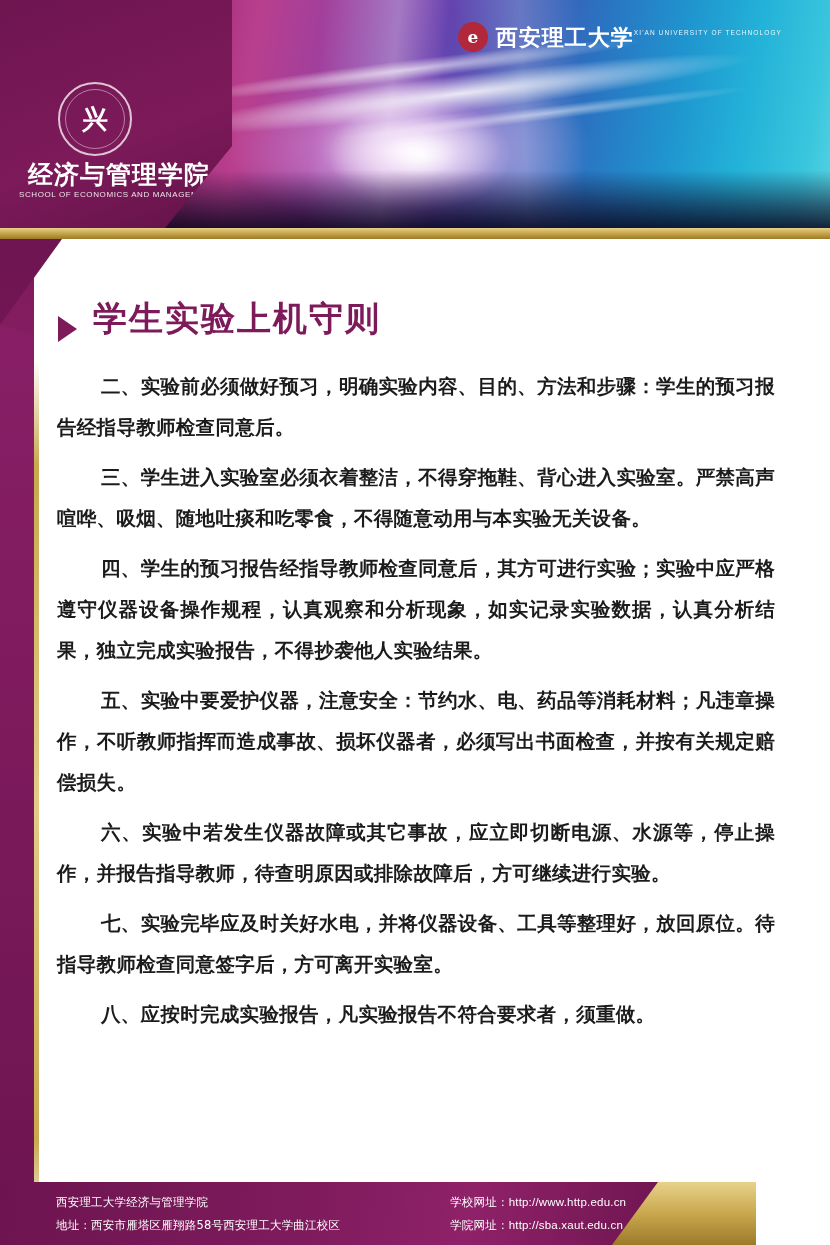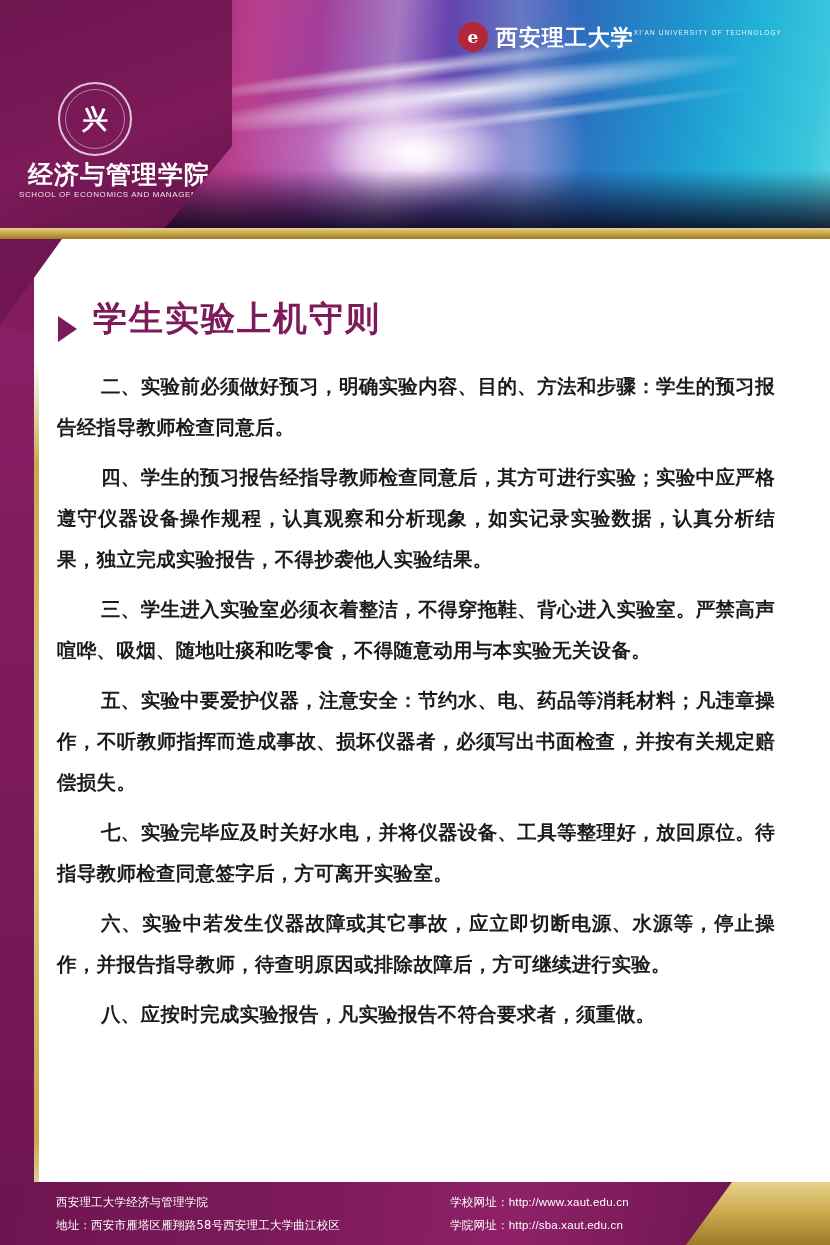--- a/index.html
+++ b/index.html
@@ -336,8 +336,8 @@
 
   <div class="body-area">
     <p class="para">二、实验前必须做好预习，明确实验内容、目的、方法和步骤：学生的预习报告经指导教师检查同意后。</p>
+    <p class="para">三、学生进入实验室必须衣着整洁，不得穿拖鞋、背心进入实验室。严禁高声喧哗、吸烟、随地吐痰和吃零食，不得随意动用与本实验无关设备。</p>
     <p class="para">四、学生的预习报告经指导教师检查同意后，其方可进行实验；实验中应严格遵守仪器设备操作规程，认真观察和分析现象，如实记录实验数据，认真分析结果，独立完成实验报告，不得抄袭他人实验结果。</p>
-    <p class="para">三、学生进入实验室必须衣着整洁，不得穿拖鞋、背心进入实验室。严禁高声喧哗、吸烟、随地吐痰和吃零食，不得随意动用与本实验无关设备。</p>
     <p class="para">五、实验中要爱护仪器，注意安全：节约水、电、药品等消耗材料；凡违章操作，不听教师指挥而造成事故、损坏仪器者，必须写出书面检查，并按有关规定赔偿损失。</p>
     <p class="para">七、实验完毕应及时关好水电，并将仪器设备、工具等整理好，放回原位。待指导教师检查同意签字后，方可离开实验室。</p>
     <p class="para">六、实验中若发生仪器故障或其它事故，应立即切断电源、水源等，停止操作，并报告指导教师，待查明原因或排除故障后，方可继续进行实验。</p>

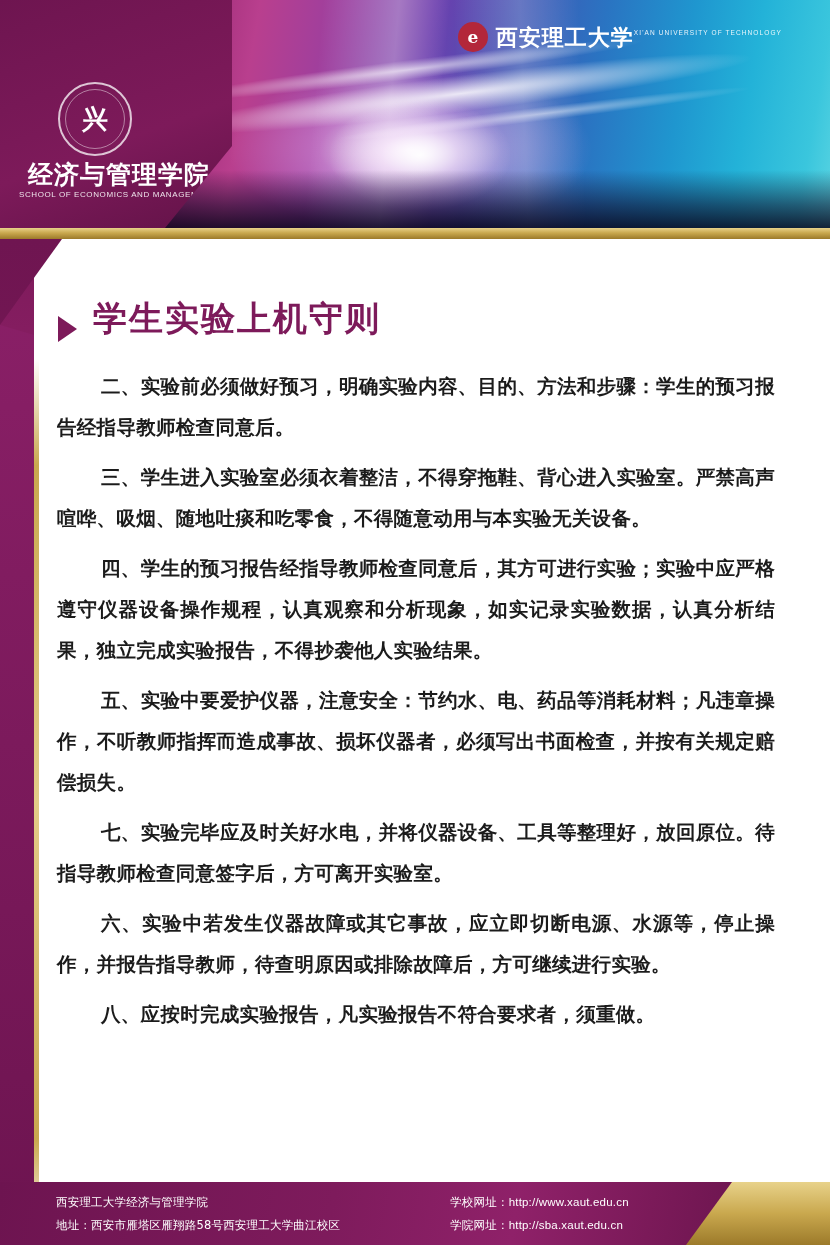--- a/index.html
+++ b/index.html
@@ -339,8 +339,8 @@
     <p class="para">三、学生进入实验室必须衣着整洁，不得穿拖鞋、背心进入实验室。严禁高声喧哗、吸烟、随地吐痰和吃零食，不得随意动用与本实验无关设备。</p>
     <p class="para">四、学生的预习报告经指导教师检查同意后，其方可进行实验；实验中应严格遵守仪器设备操作规程，认真观察和分析现象，如实记录实验数据，认真分析结果，独立完成实验报告，不得抄袭他人实验结果。</p>
     <p class="para">五、实验中要爱护仪器，注意安全：节约水、电、药品等消耗材料；凡违章操作，不听教师指挥而造成事故、损坏仪器者，必须写出书面检查，并按有关规定赔偿损失。</p>
+    <p class="para">六、实验中若发生仪器故障或其它事故，应立即切断电源、水源等，停止操作，并报告指导教师，待查明原因或排除故障后，方可继续进行实验。</p>
     <p class="para">七、实验完毕应及时关好水电，并将仪器设备、工具等整理好，放回原位。待指导教师检查同意签字后，方可离开实验室。</p>
-    <p class="para">六、实验中若发生仪器故障或其它事故，应立即切断电源、水源等，停止操作，并报告指导教师，待查明原因或排除故障后，方可继续进行实验。</p>
     <p class="para">八、应按时完成实验报告，凡实验报告不符合要求者，须重做。</p>
   </div>
 

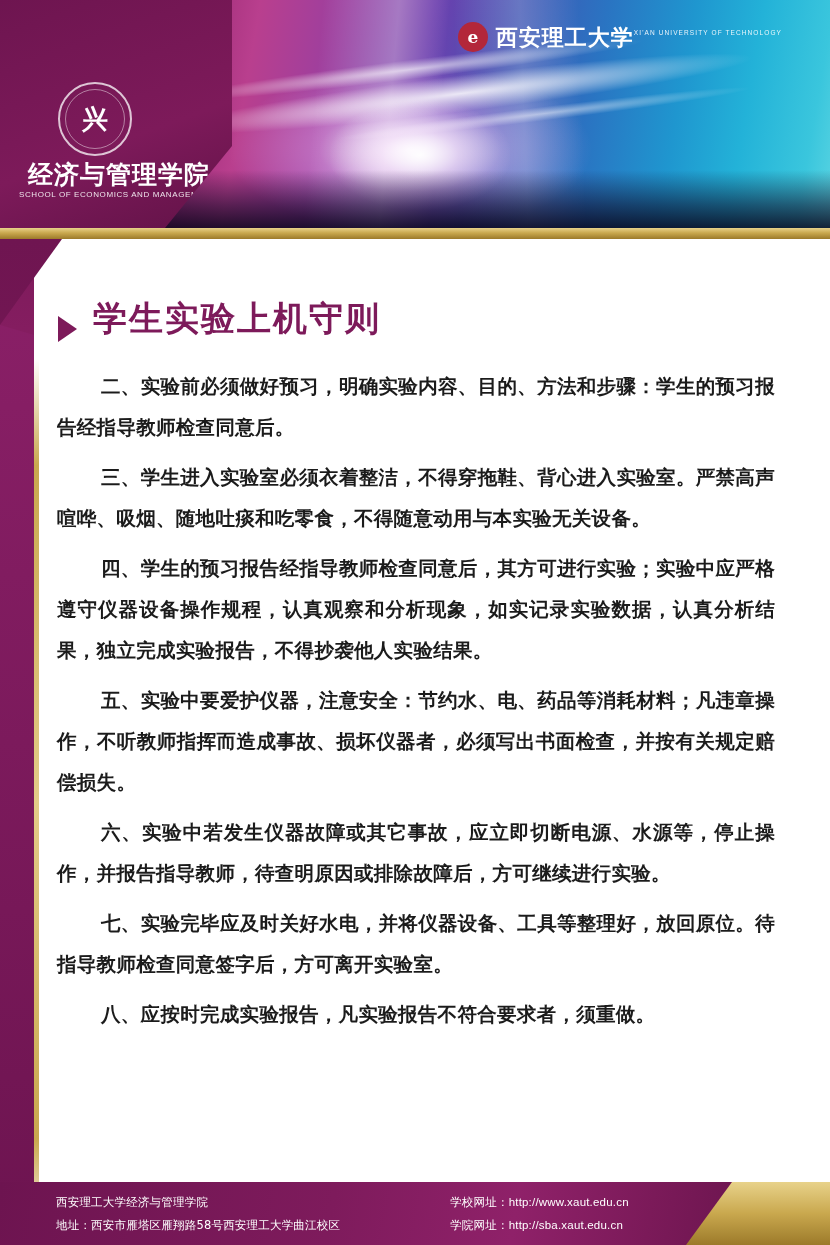--- a/index.html
+++ b/index.html
@@ -258,7 +258,7 @@
   .footer {
     position: absolute;
     left: 0; bottom: 0;
-    width: 830px;
+    width: 756px;
     height: 63px;
     background: linear-gradient(100deg, #6d1450 0%, #7e1b5c 40%, #8f2169 62%, #7b1a59 78%, #5f1146 100%);
     overflow: hidden;

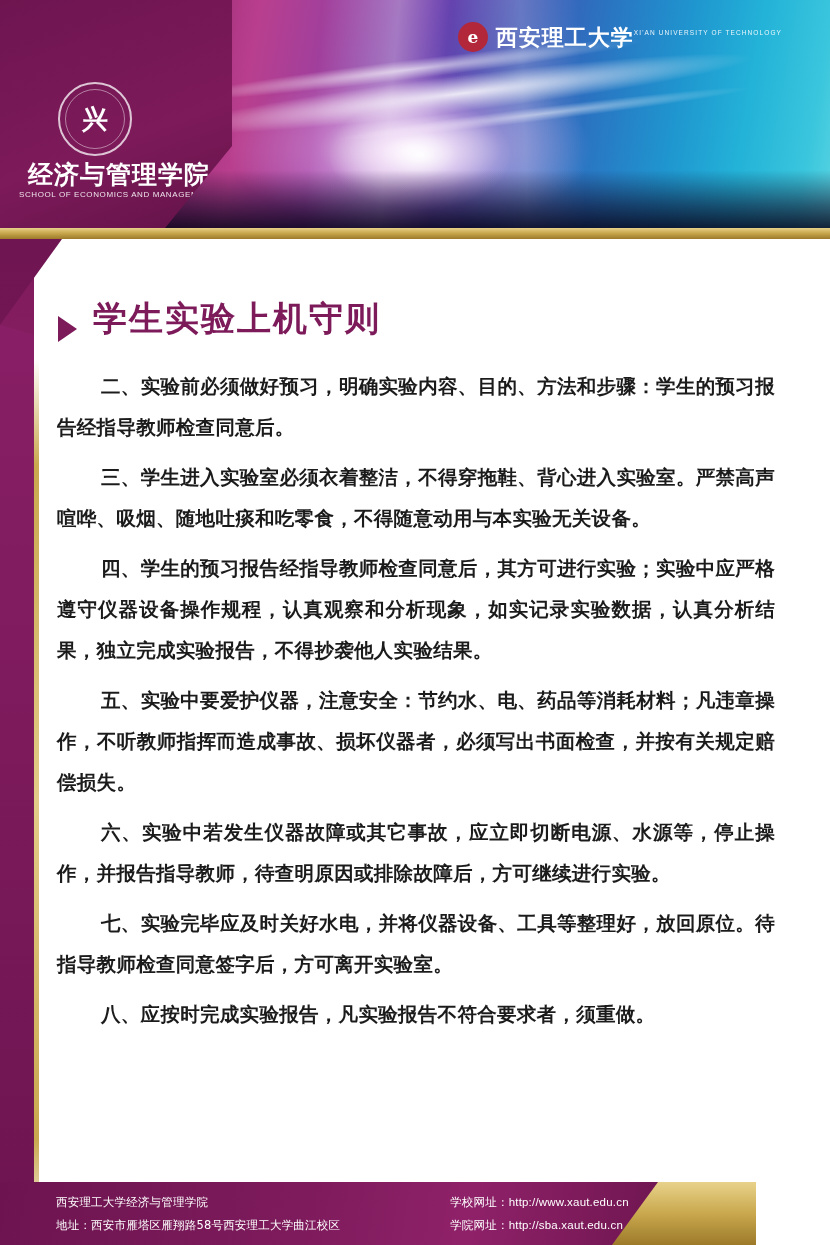--- a/index.html
+++ b/index.html
@@ -352,7 +352,7 @@
         <span class="footer-line">地址：西安市雁塔区雁翔路58号西安理工大学曲江校区</span>
       </div>
       <div class="footer-col">
-        <span class="footer-line url">学校网址：http://www.xaut.edu.cn</span>
+        <span class="footer-line url">学校网址：http://www.http.edu.cn</span>
         <span class="footer-line url">学院网址：http://sba.xaut.edu.cn</span>
       </div>
     </div>

